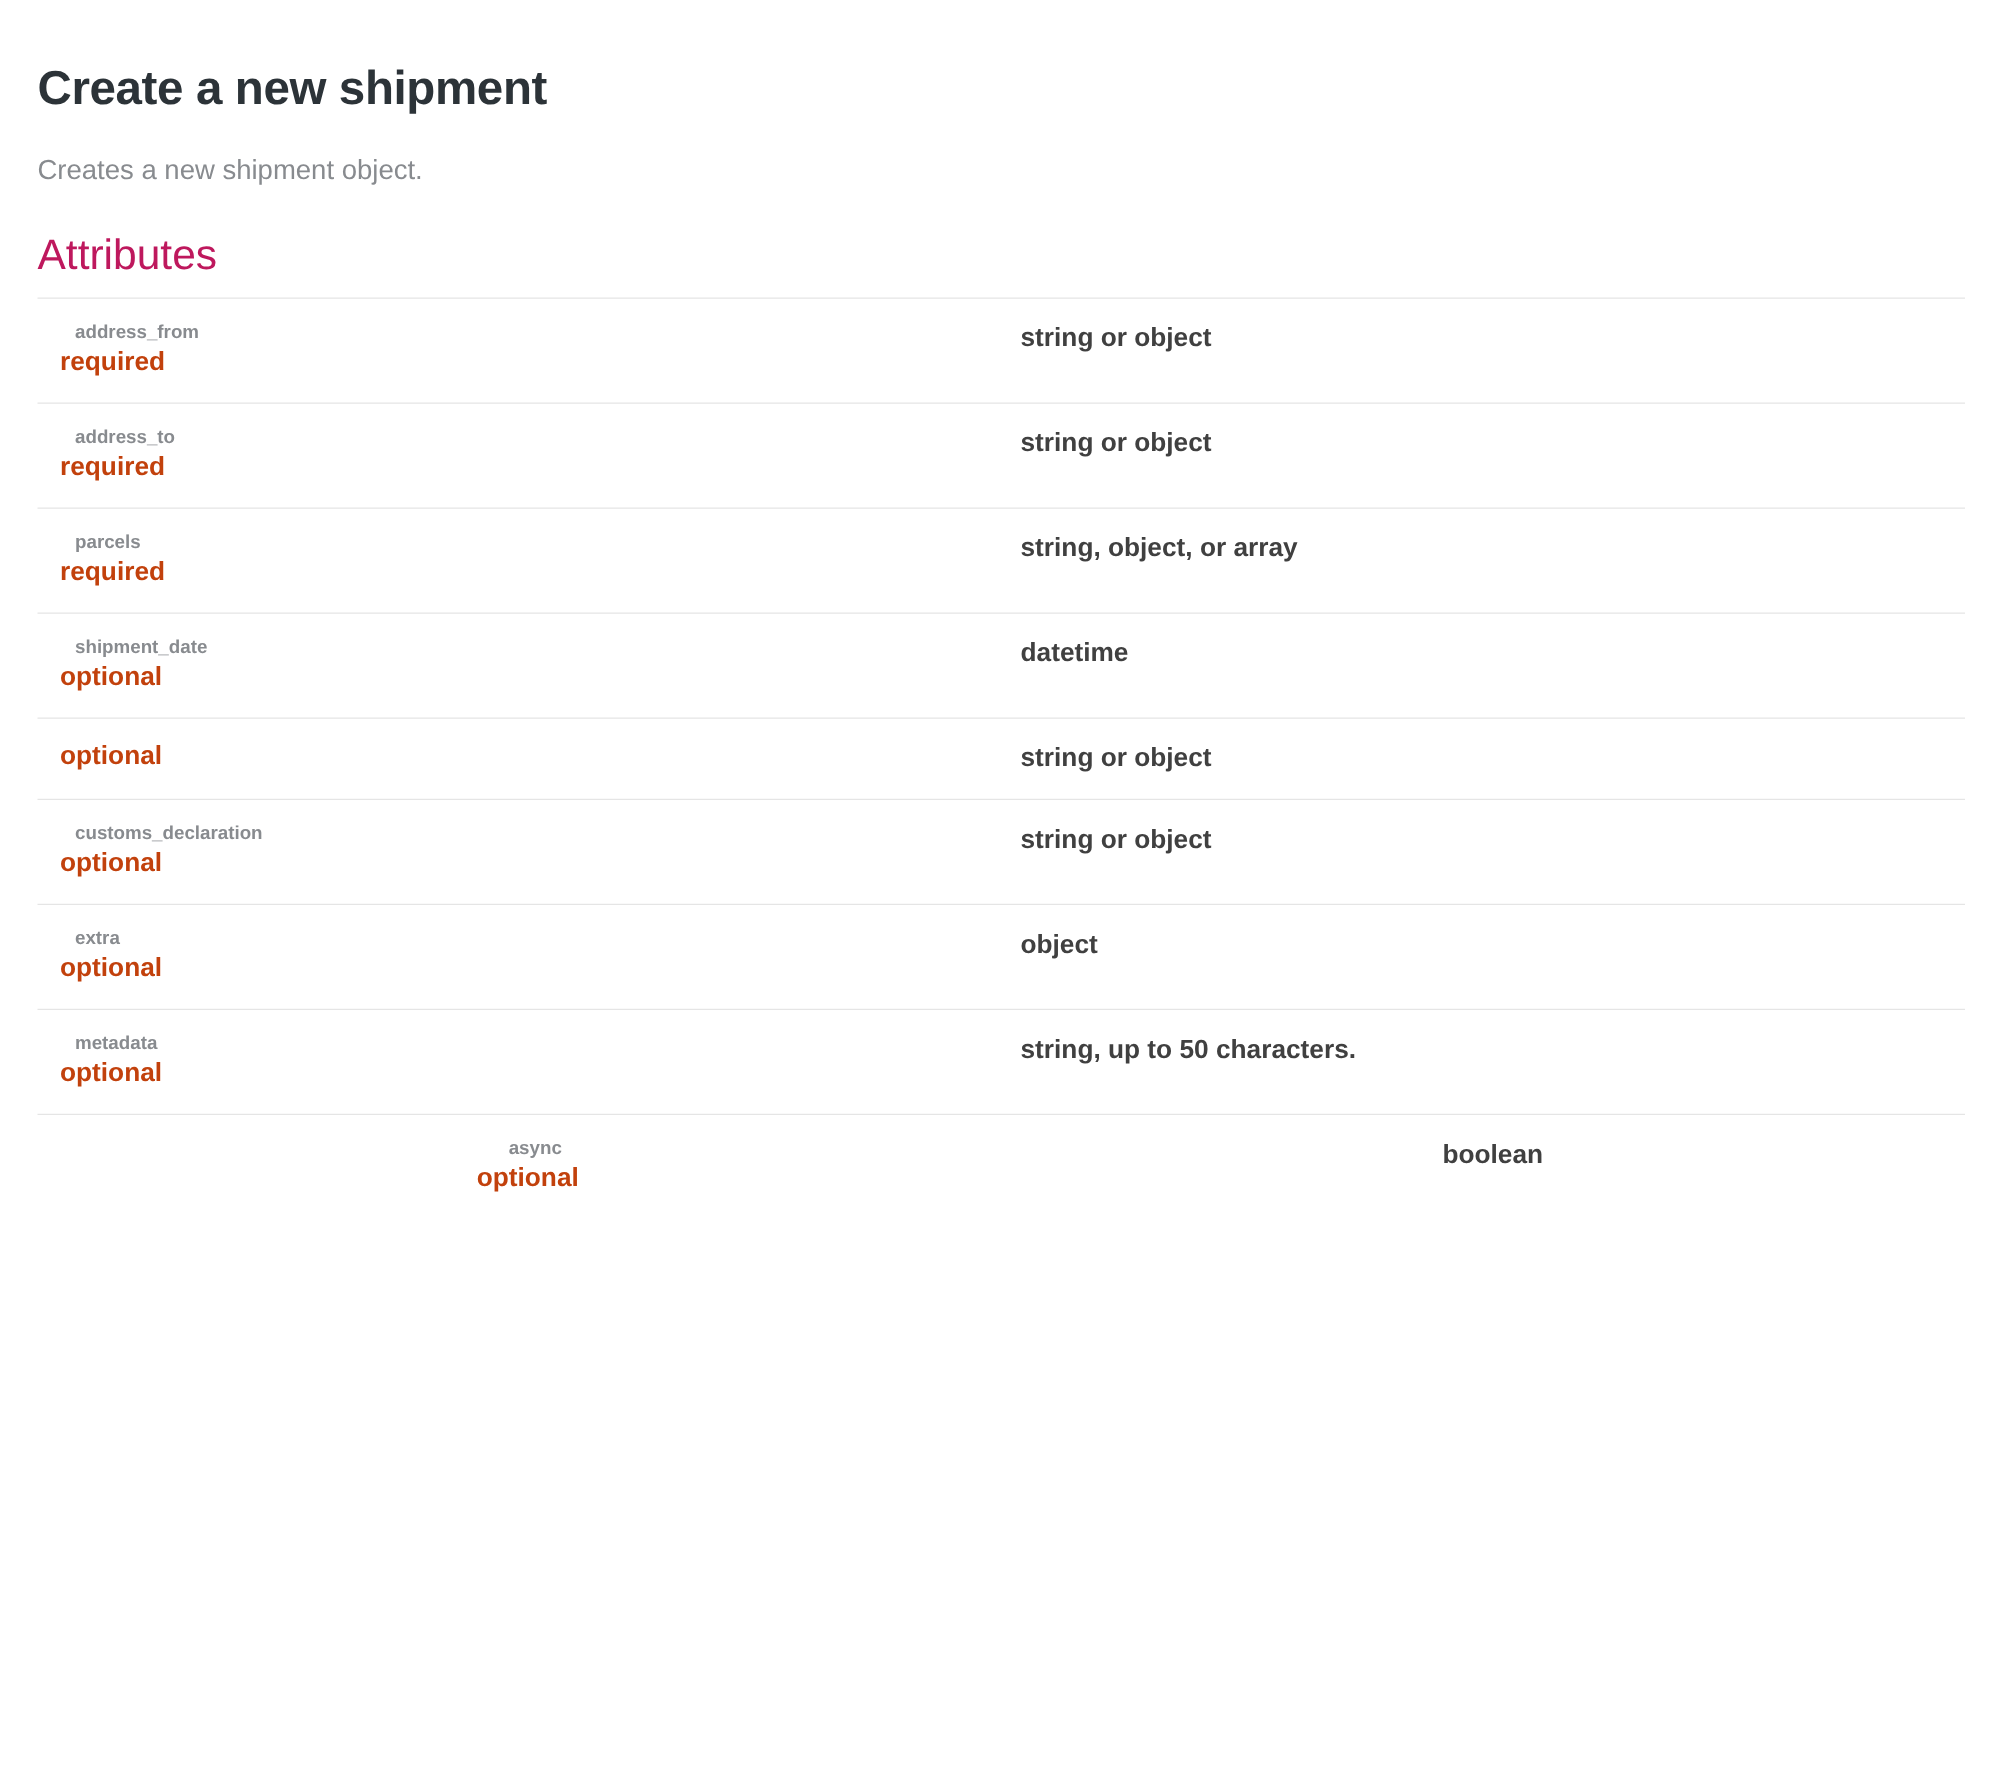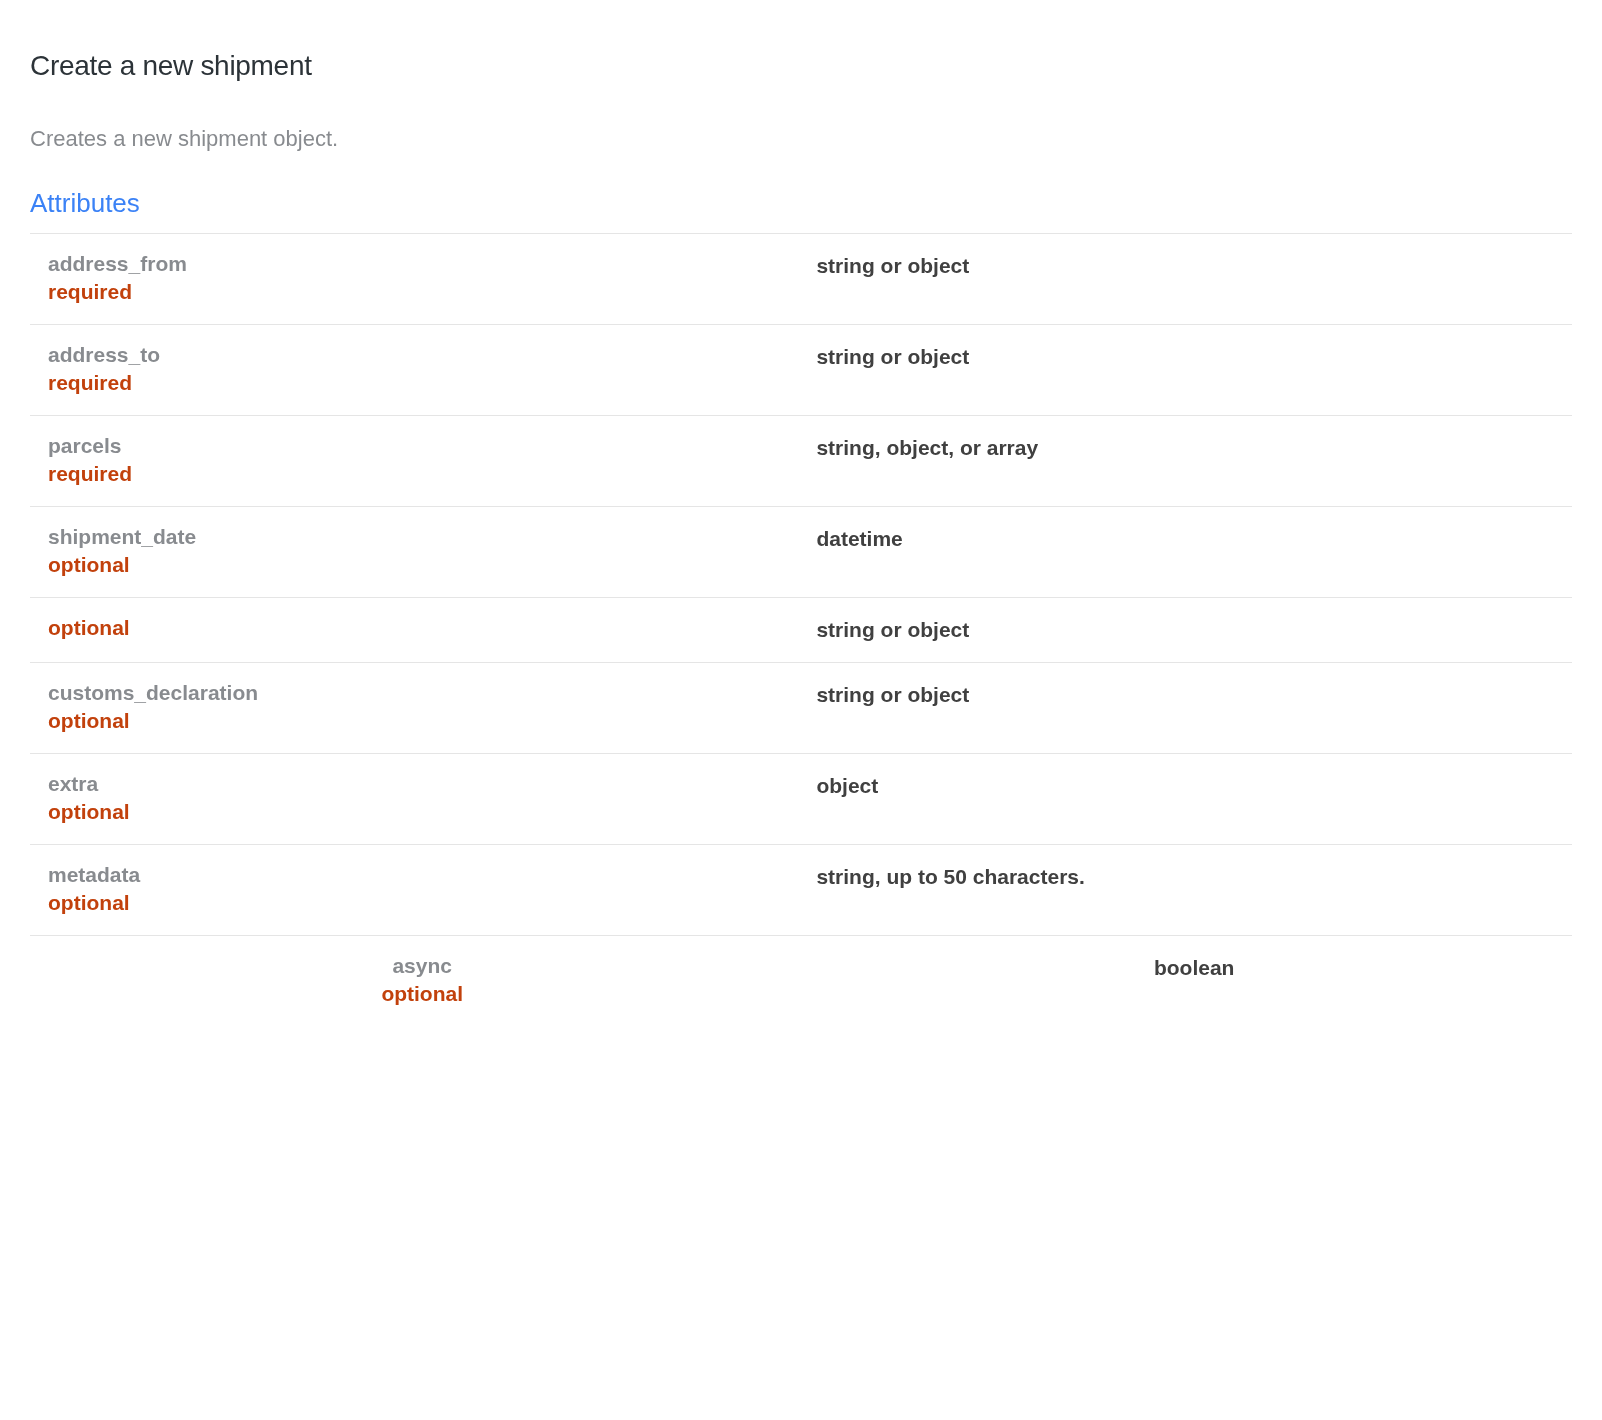--- a/index.html
+++ b/index.html
@@ -15,10 +15,10 @@
       font-size: 20px;
     }
     .page-title {
-      font-size: 28px;
-      font-weight: 400;
+      font-size: 38px;
+      font-weight: 700;
       color: #2c3338;
-      margin-bottom: 44px;
+      margin-bottom: 30px;
       letter-spacing: -0.3px;
     }
     .page-description {

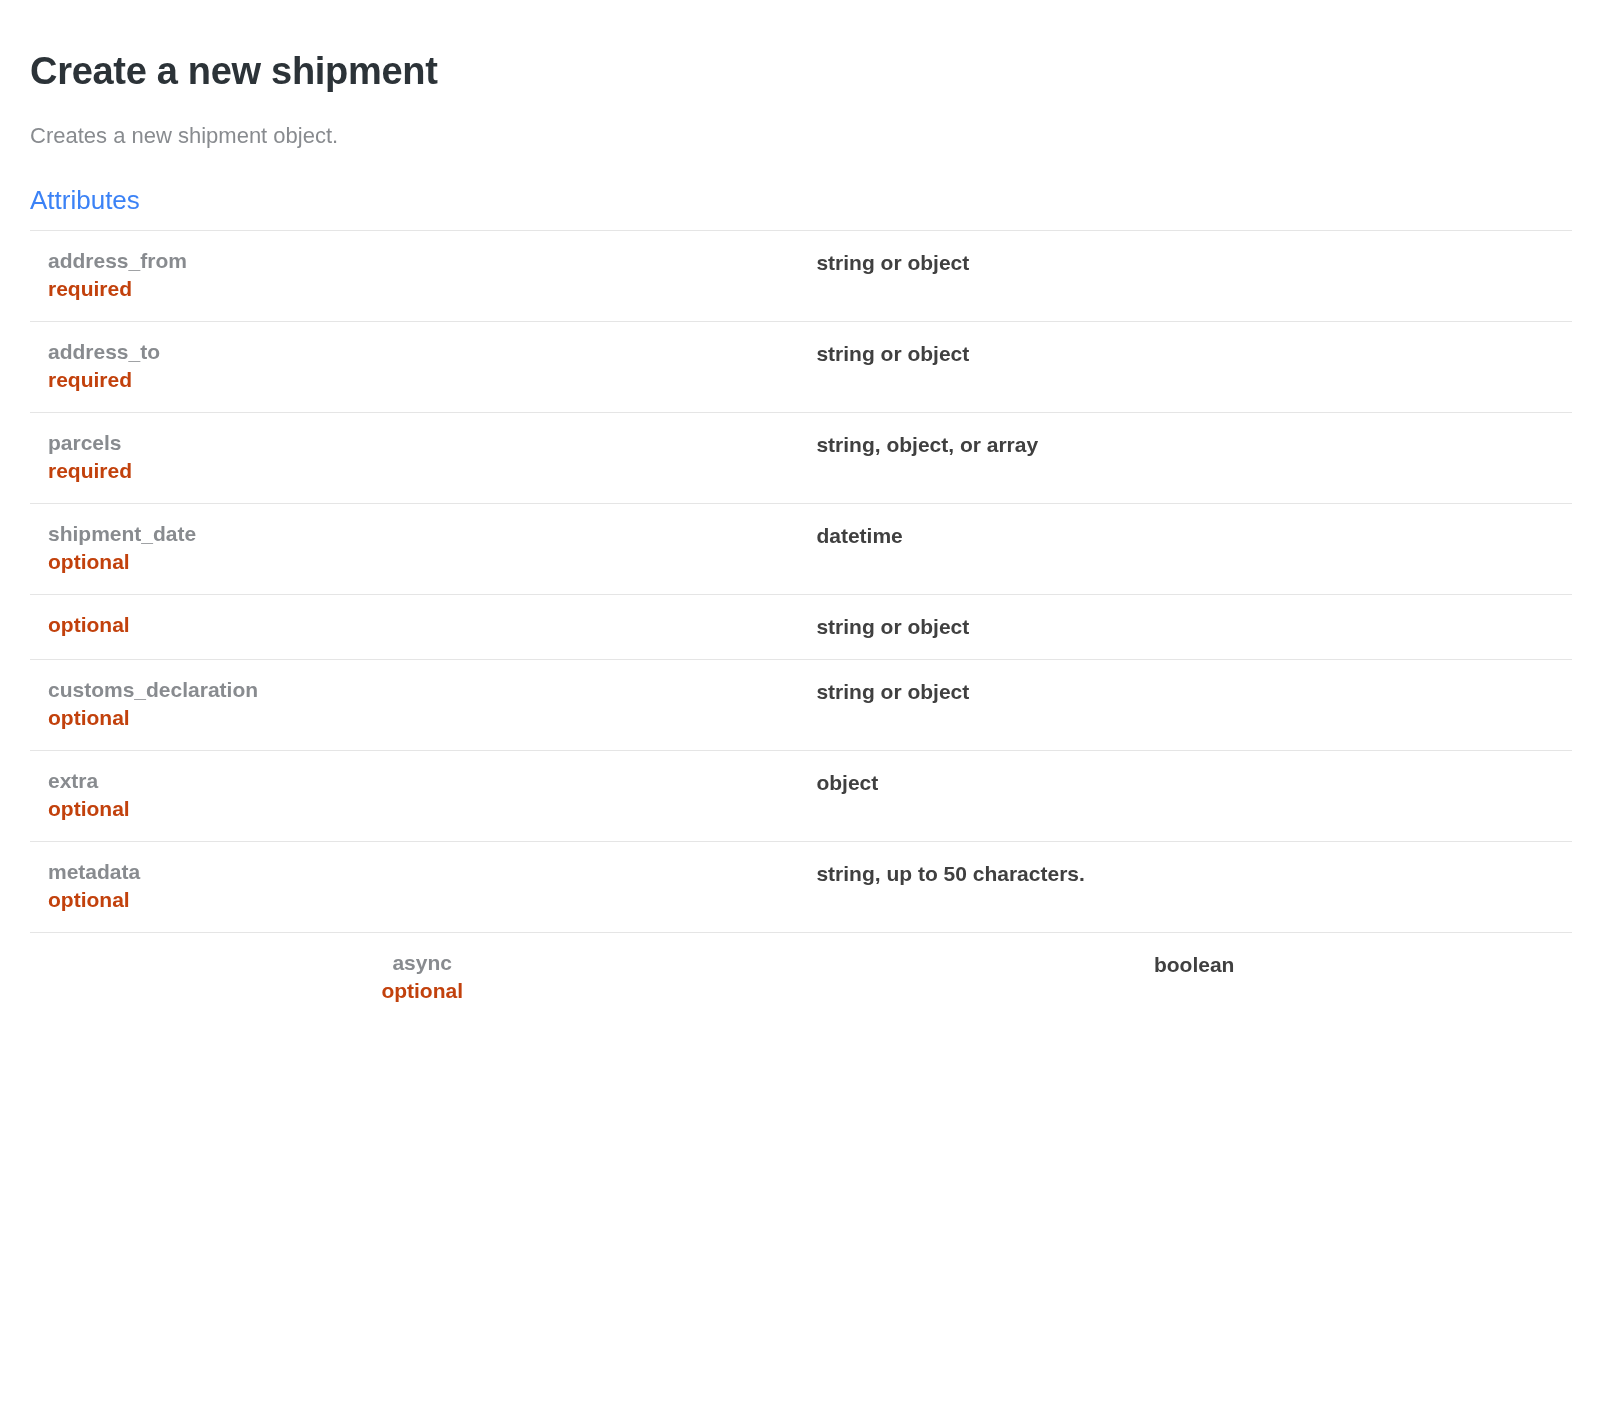--- a/index.html
+++ b/index.html
@@ -28,9 +28,9 @@
       font-weight: 400;
     }
     .section-title {
-      font-size: 26px;
+      font-size: 34px;
       font-weight: 500;
-      color: #3b82f6;
+      color: #be185d;
       margin-bottom: 14px;
     }
     .attributes-table {

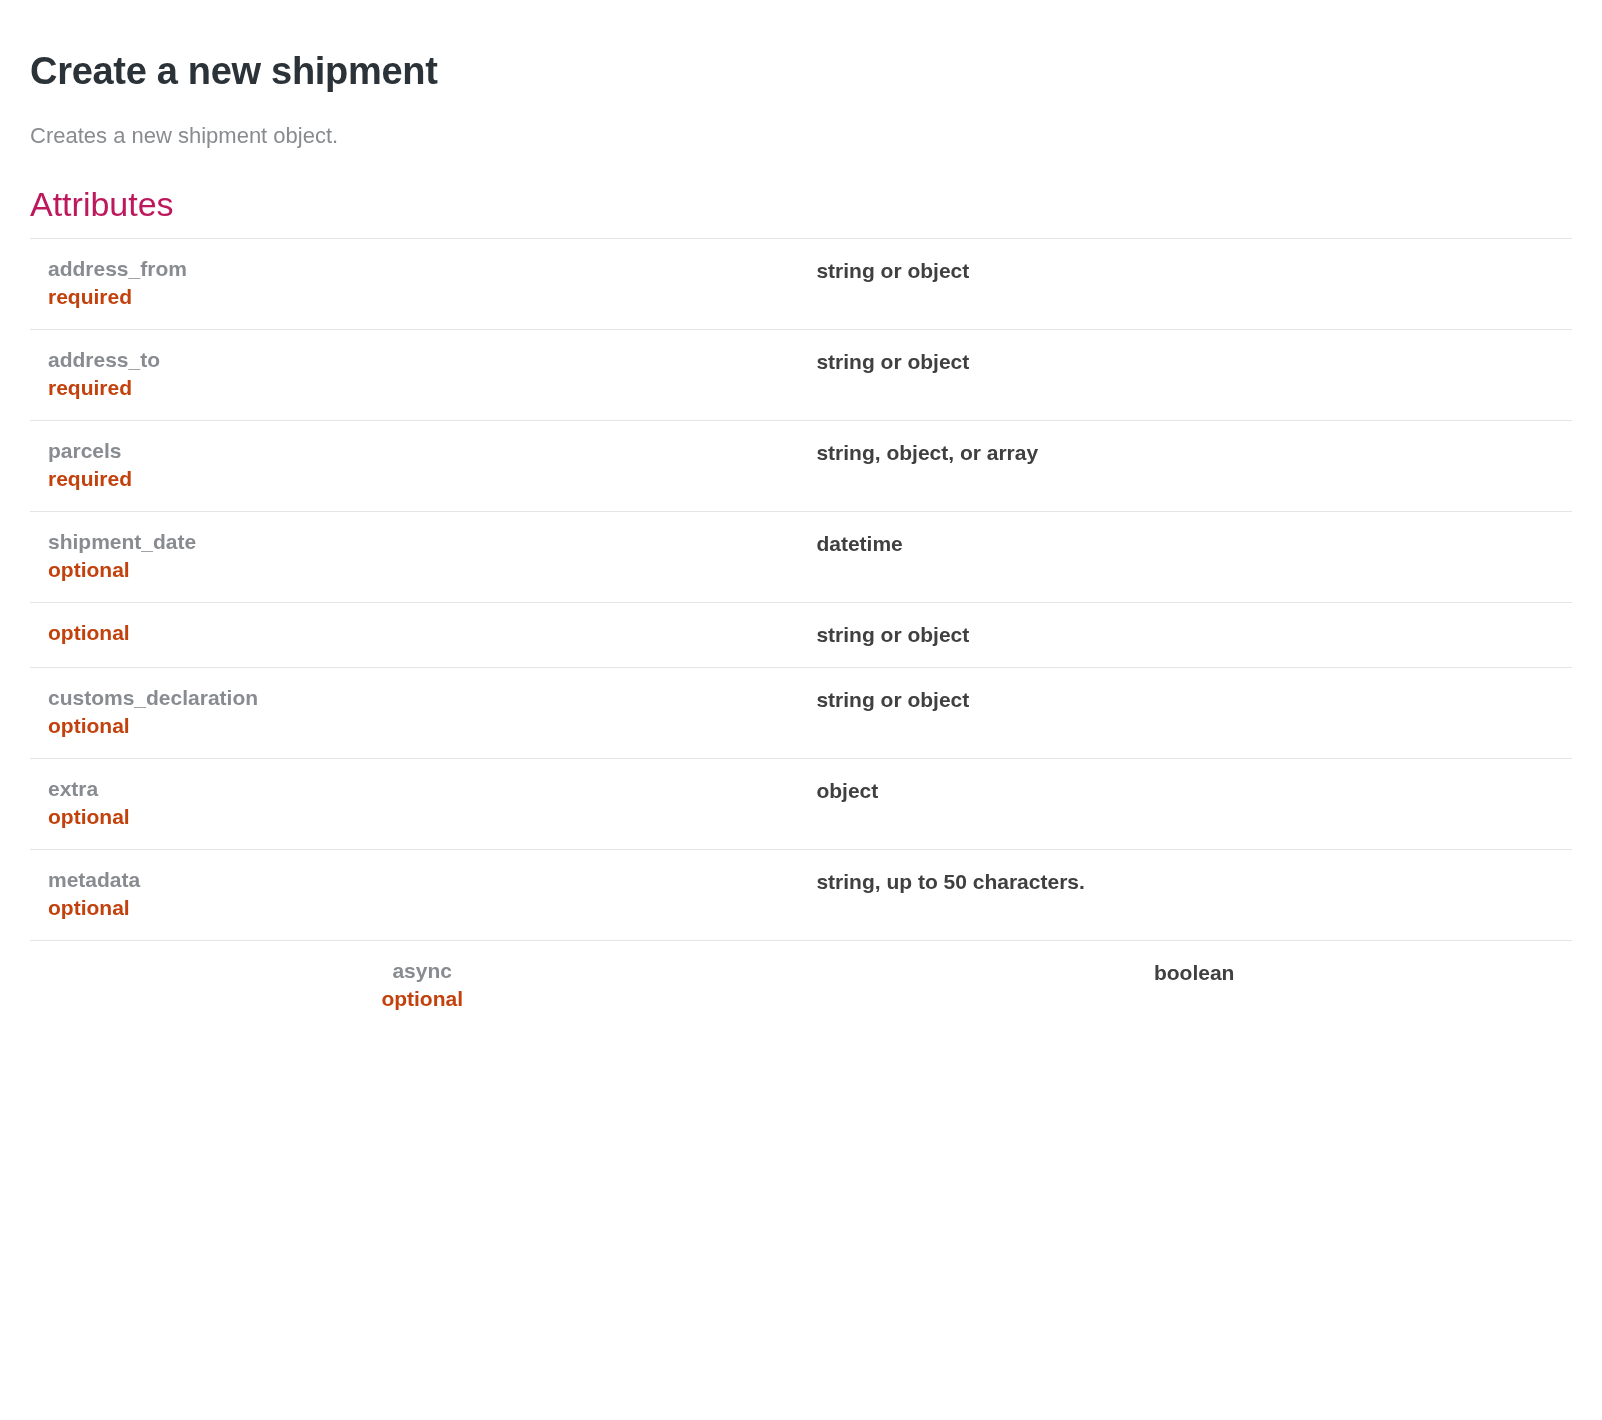--- a/index.html
+++ b/index.html
@@ -56,10 +56,11 @@
       padding-top: 2px;
     }
     .attribute-name {
-      font-size: 21px;
+      font-size: 15px;
       font-weight: 700;
       color: #888b8f;
       margin-bottom: 4px;
+      margin-left: 12px;
     }
     .attribute-requirement {
       font-size: 21px;

